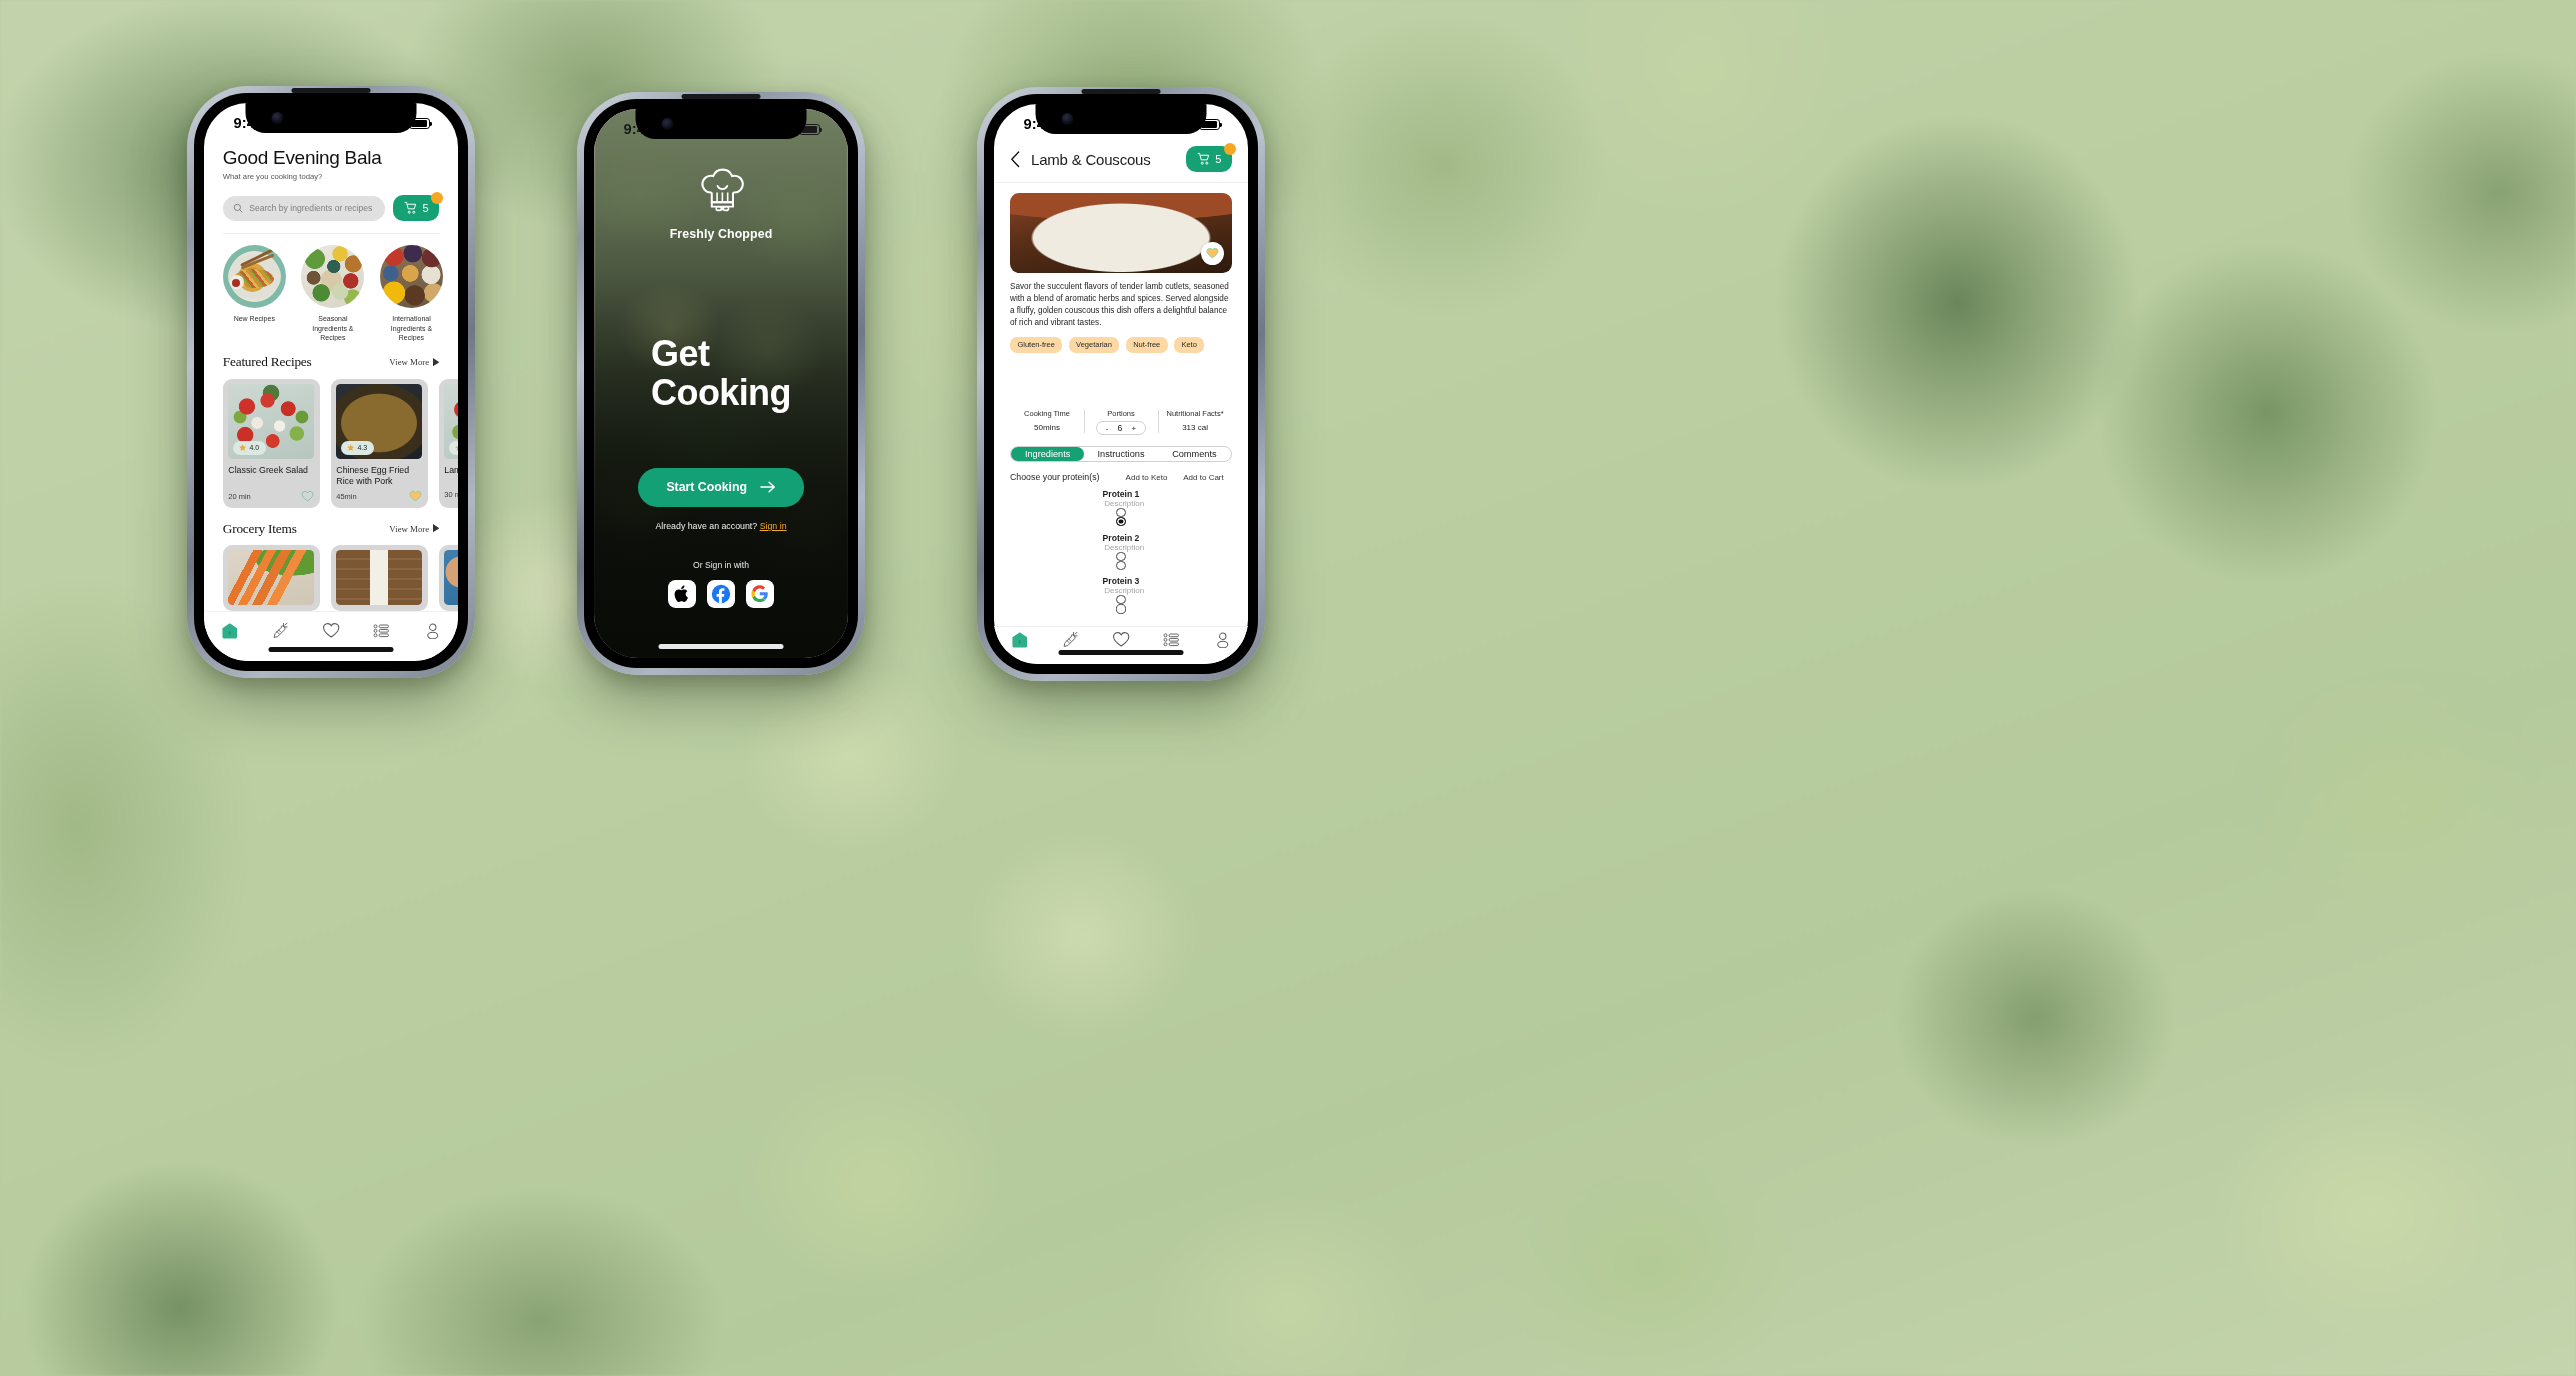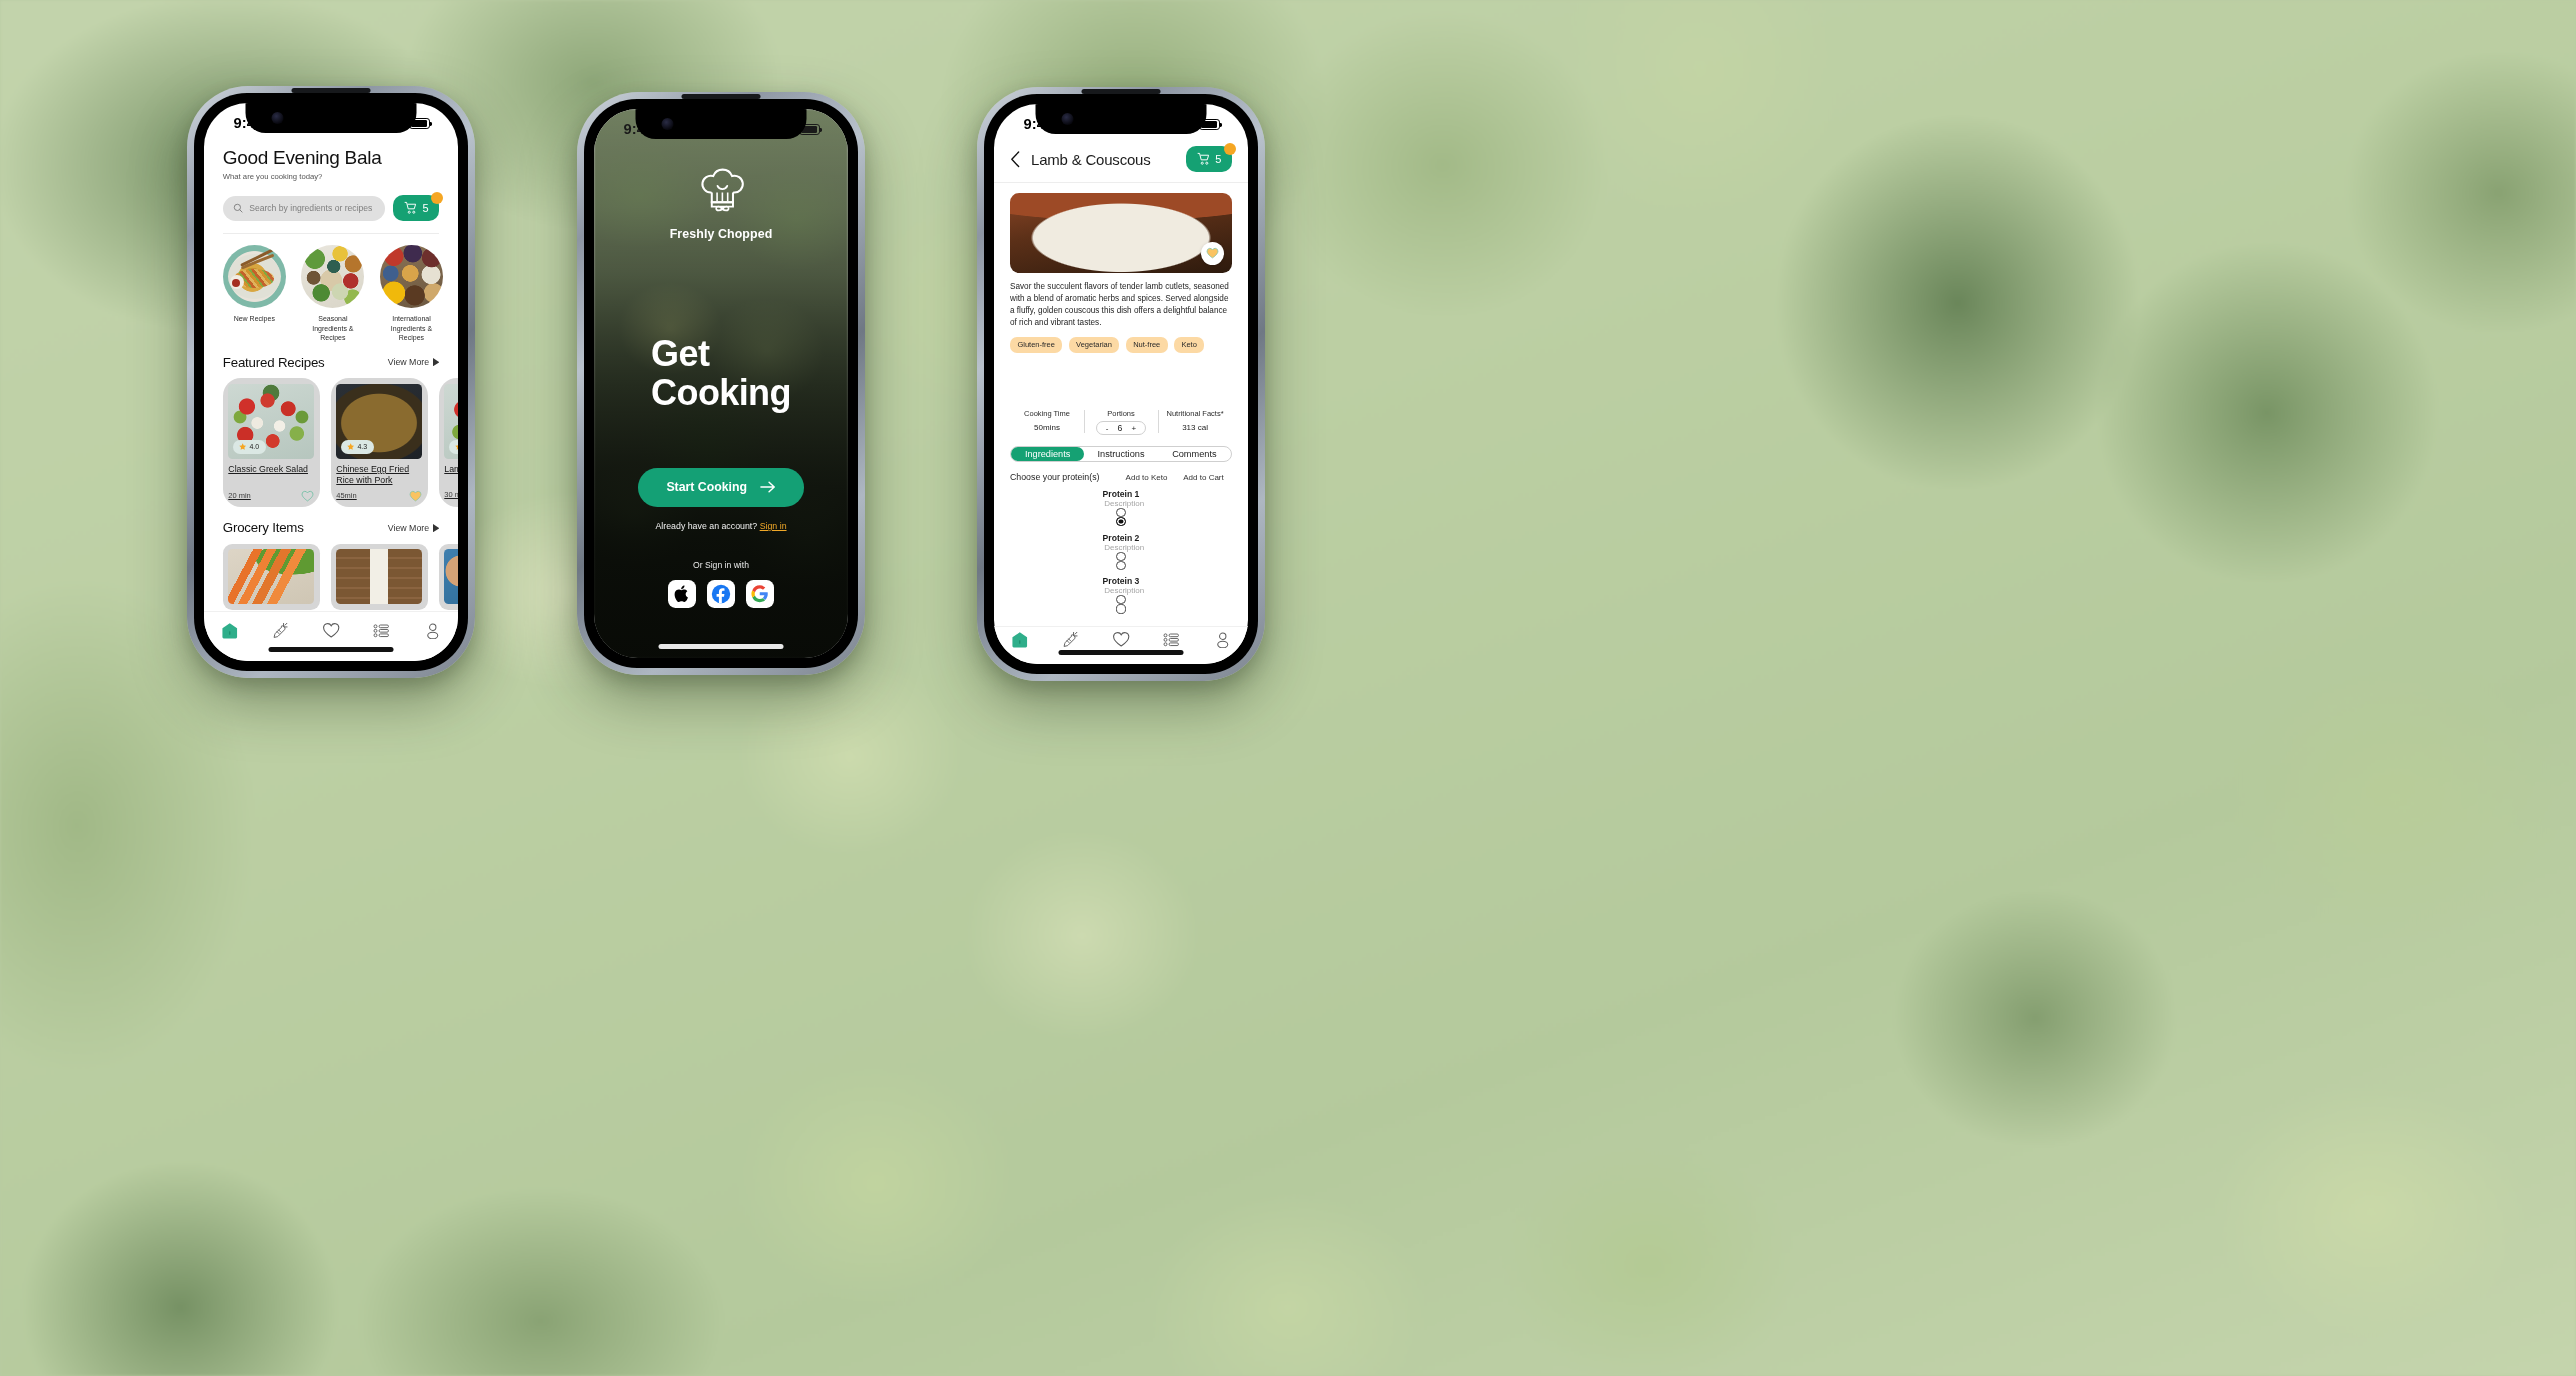--- a/index.html
+++ b/index.html
@@ -133,7 +133,7 @@
   .cat-img { width: 63px; height: 63px; border-radius: 50%; overflow: hidden; position: relative; }
   .cat-lbl { font-size: 7px; line-height: 1.3; color: #2b2b2b; margin-top: 6.4px; }
 
-  .sec-head { display: flex; align-items: center; justify-content: space-between; padding: 0 18.4px; margin-top: 13px; }
+  .sec-head { display: flex; align-items: center; justify-content: space-between; padding: 0 18.4px; margin-top: 13px; font-family: Liberation Serif, serif; }
   .sec-title { font-size: 13.3px; font-weight: 400; color: #111; letter-spacing: -0.2px; }
   .sec-more { font-size: 8.8px; color: #333; display: flex; align-items: center; gap: 3.7px; }
 

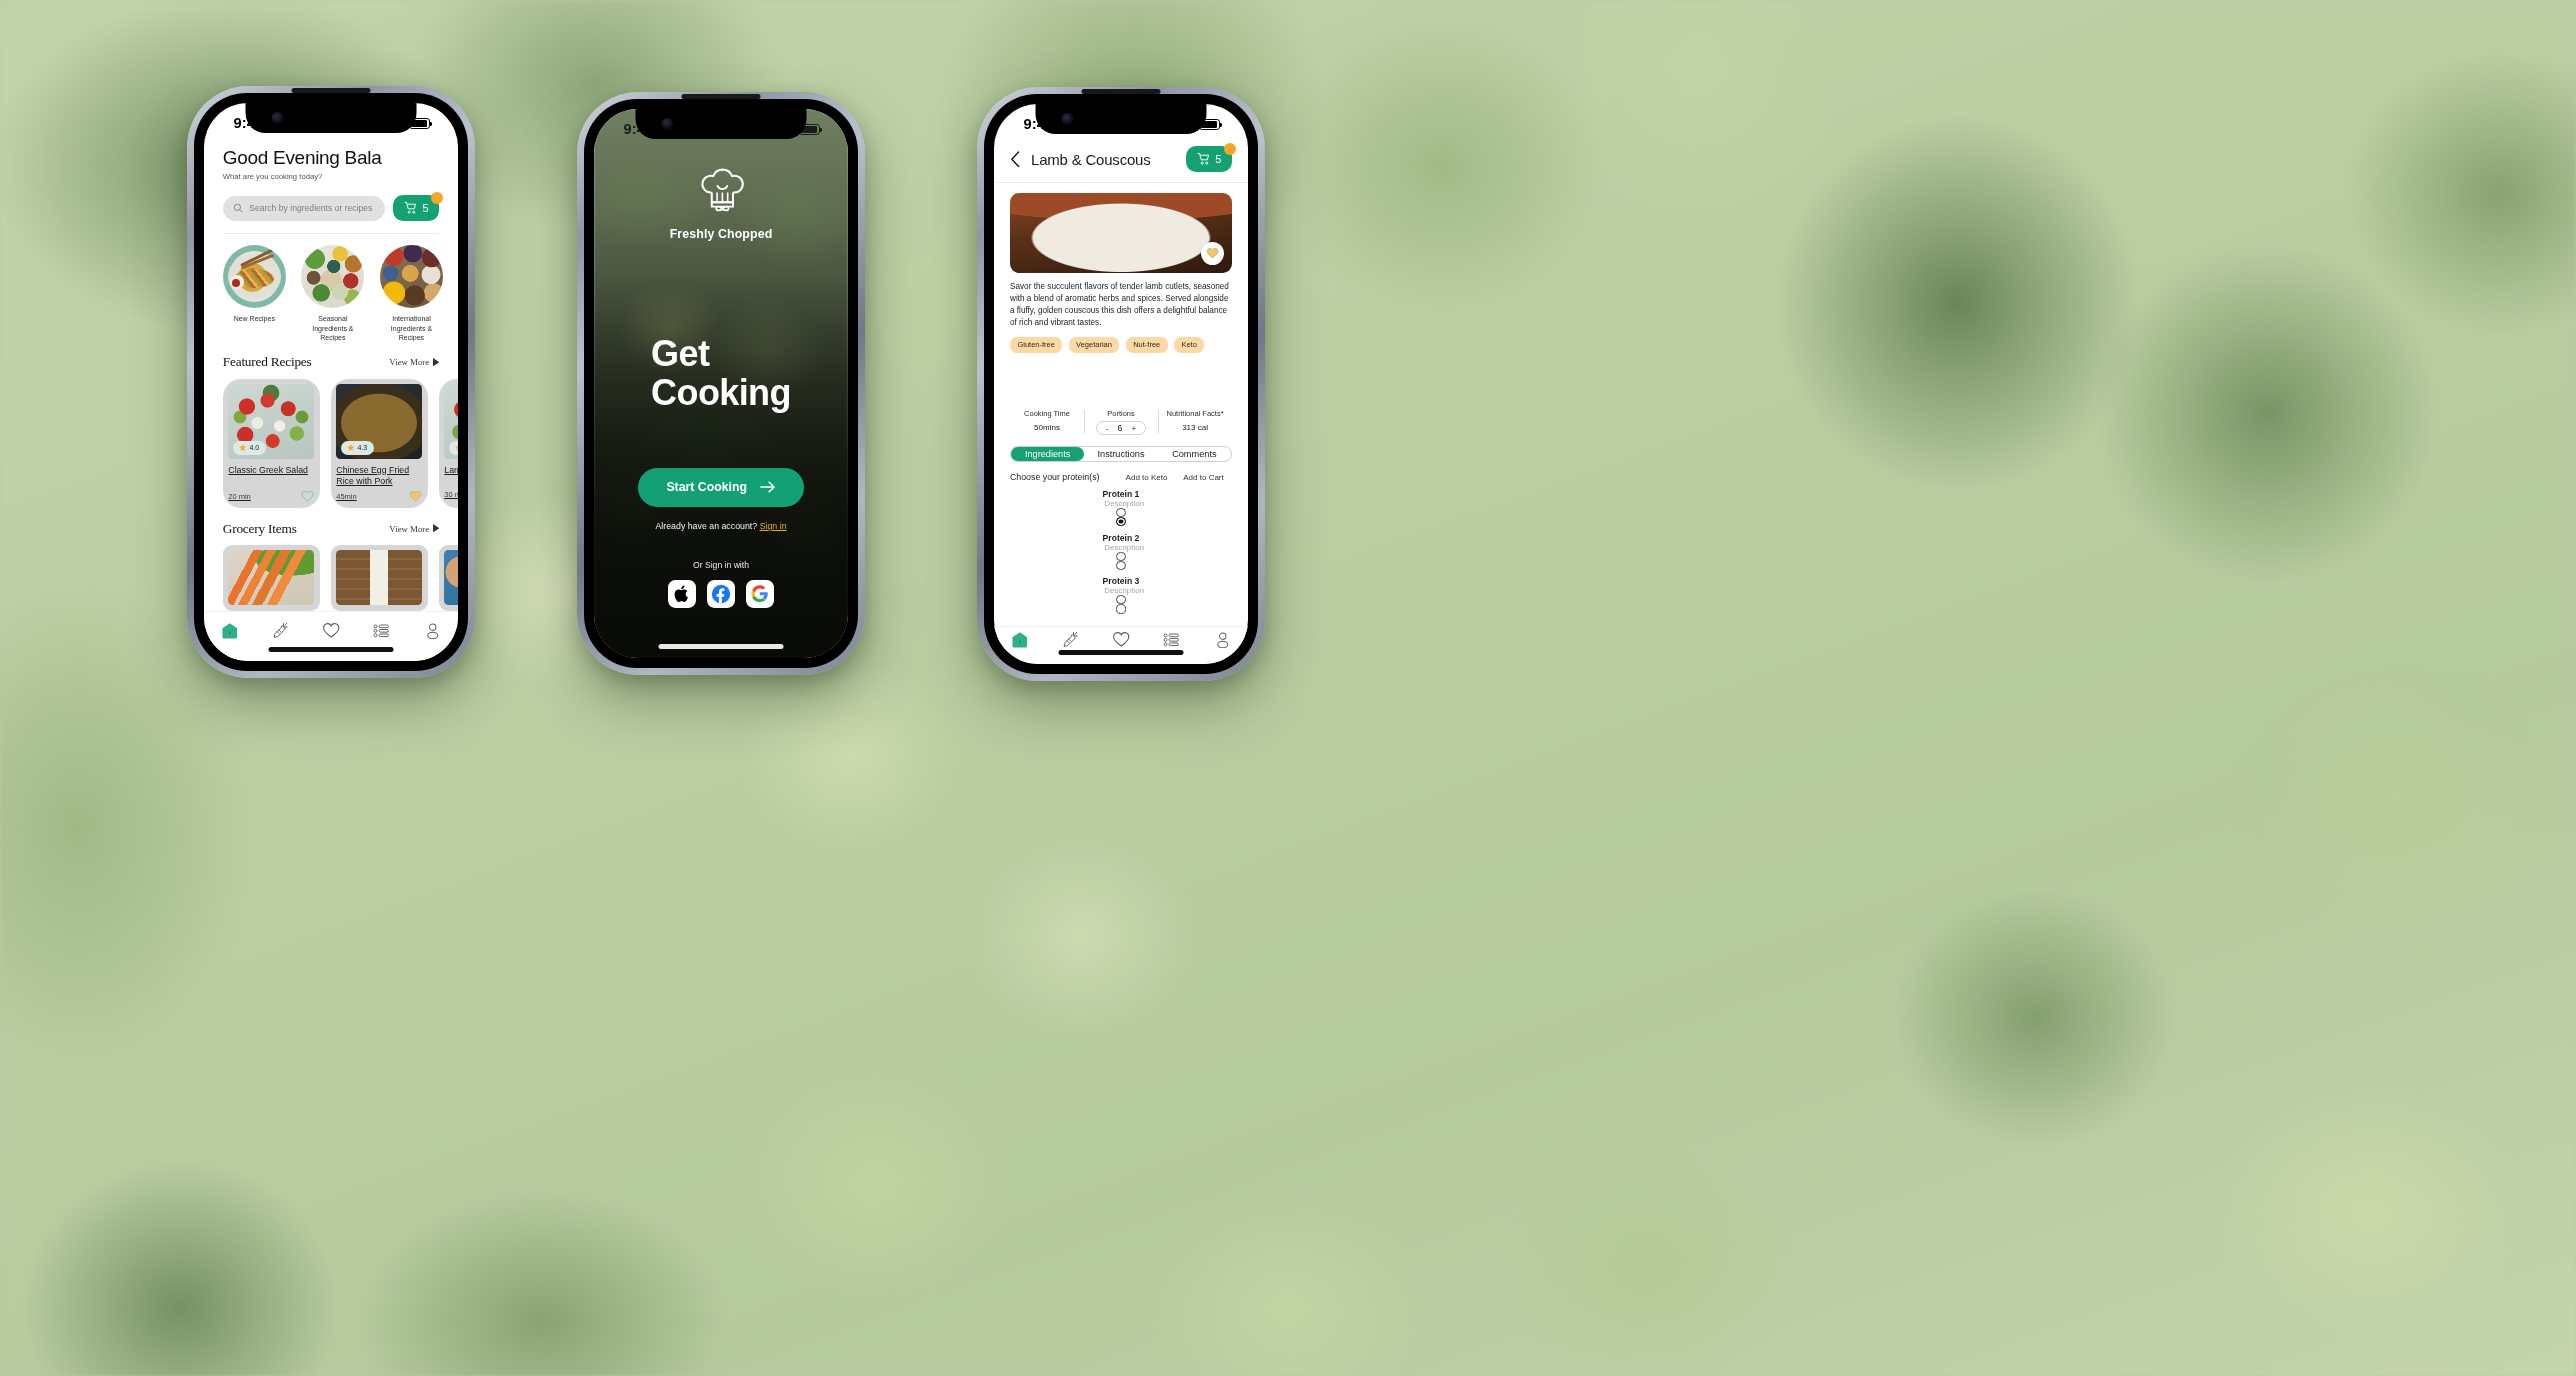--- a/index.html
+++ b/index.html
@@ -138,7 +138,7 @@
   .sec-more { font-size: 8.8px; color: #333; display: flex; align-items: center; gap: 3.7px; }
 
   .cards { display: flex; gap: 11px; padding: 8.3px 18.4px 0; overflow: hidden; }
-  .rcard { width: 97px; flex: 0 0 97px; background: #d6d6d6; border-radius: 18px; padding: 5.5px; text-decoration: underline; }
+  .rcard { width: 97px; flex: 0 0 97px; background: #d6d6d6; border-radius: 9px; padding: 5.5px; }
   .rcard-img { width: 100%; height: 75px; border-radius: 4.6px; overflow: hidden; position: relative; }
   .rating {
     position: absolute; left: 4.6px; bottom: 4.6px; height: 14px; padding: 0 6.4px;

